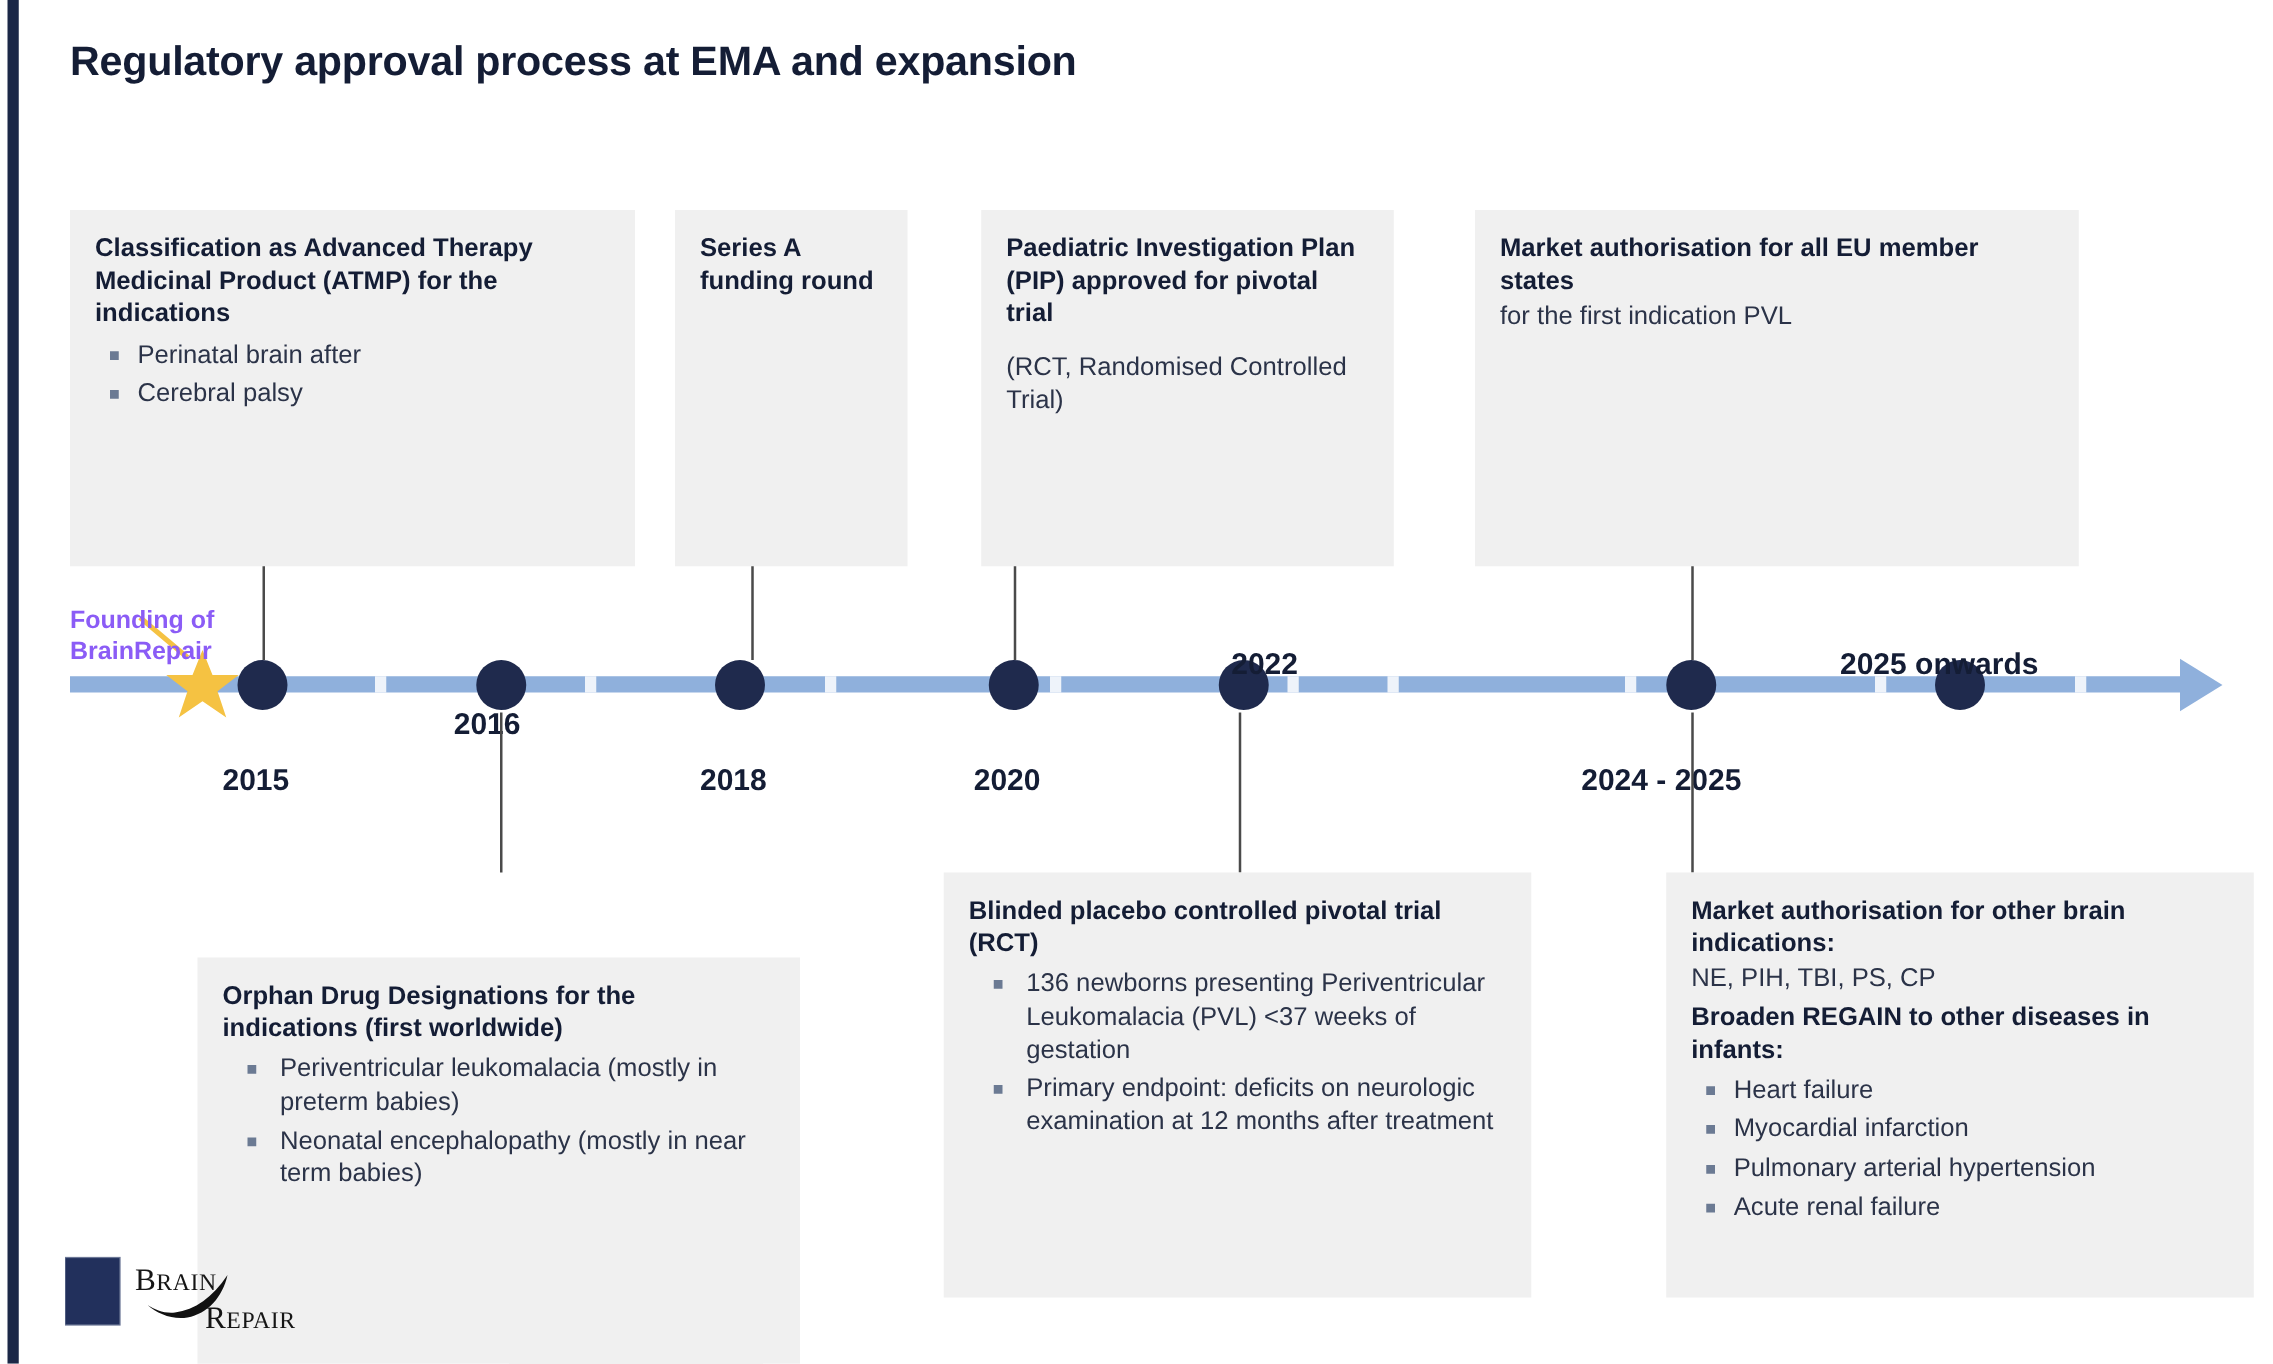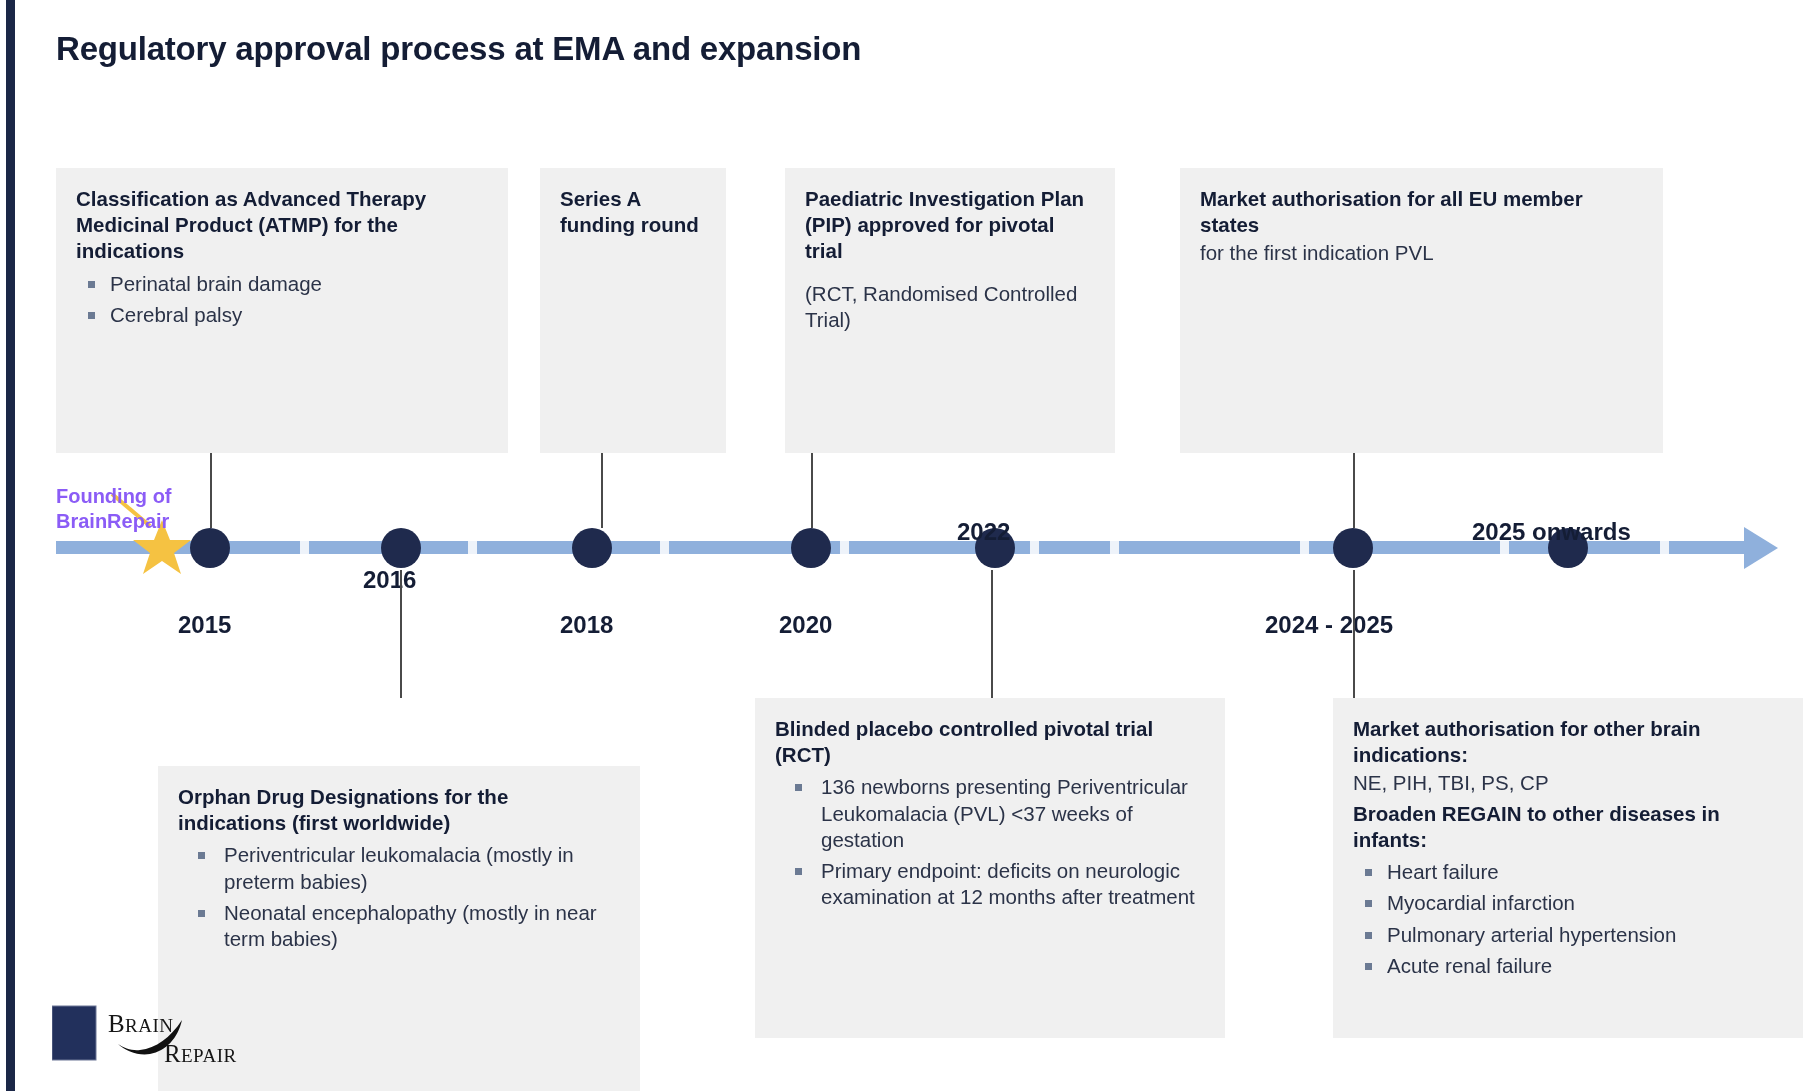--- a/index.html
+++ b/index.html
@@ -109,7 +109,7 @@
   <div class="box" style="left:56px;top:168px;width:452px;height:285px;">
     <div class="h">Classification as Advanced Therapy Medicinal Product (ATMP) for the indications</div>
     <ul>
-      <li>Perinatal brain damage</li>
+      <li>Perinatal brain after</li>
       <li>Cerebral palsy</li>
     </ul>
   </div>

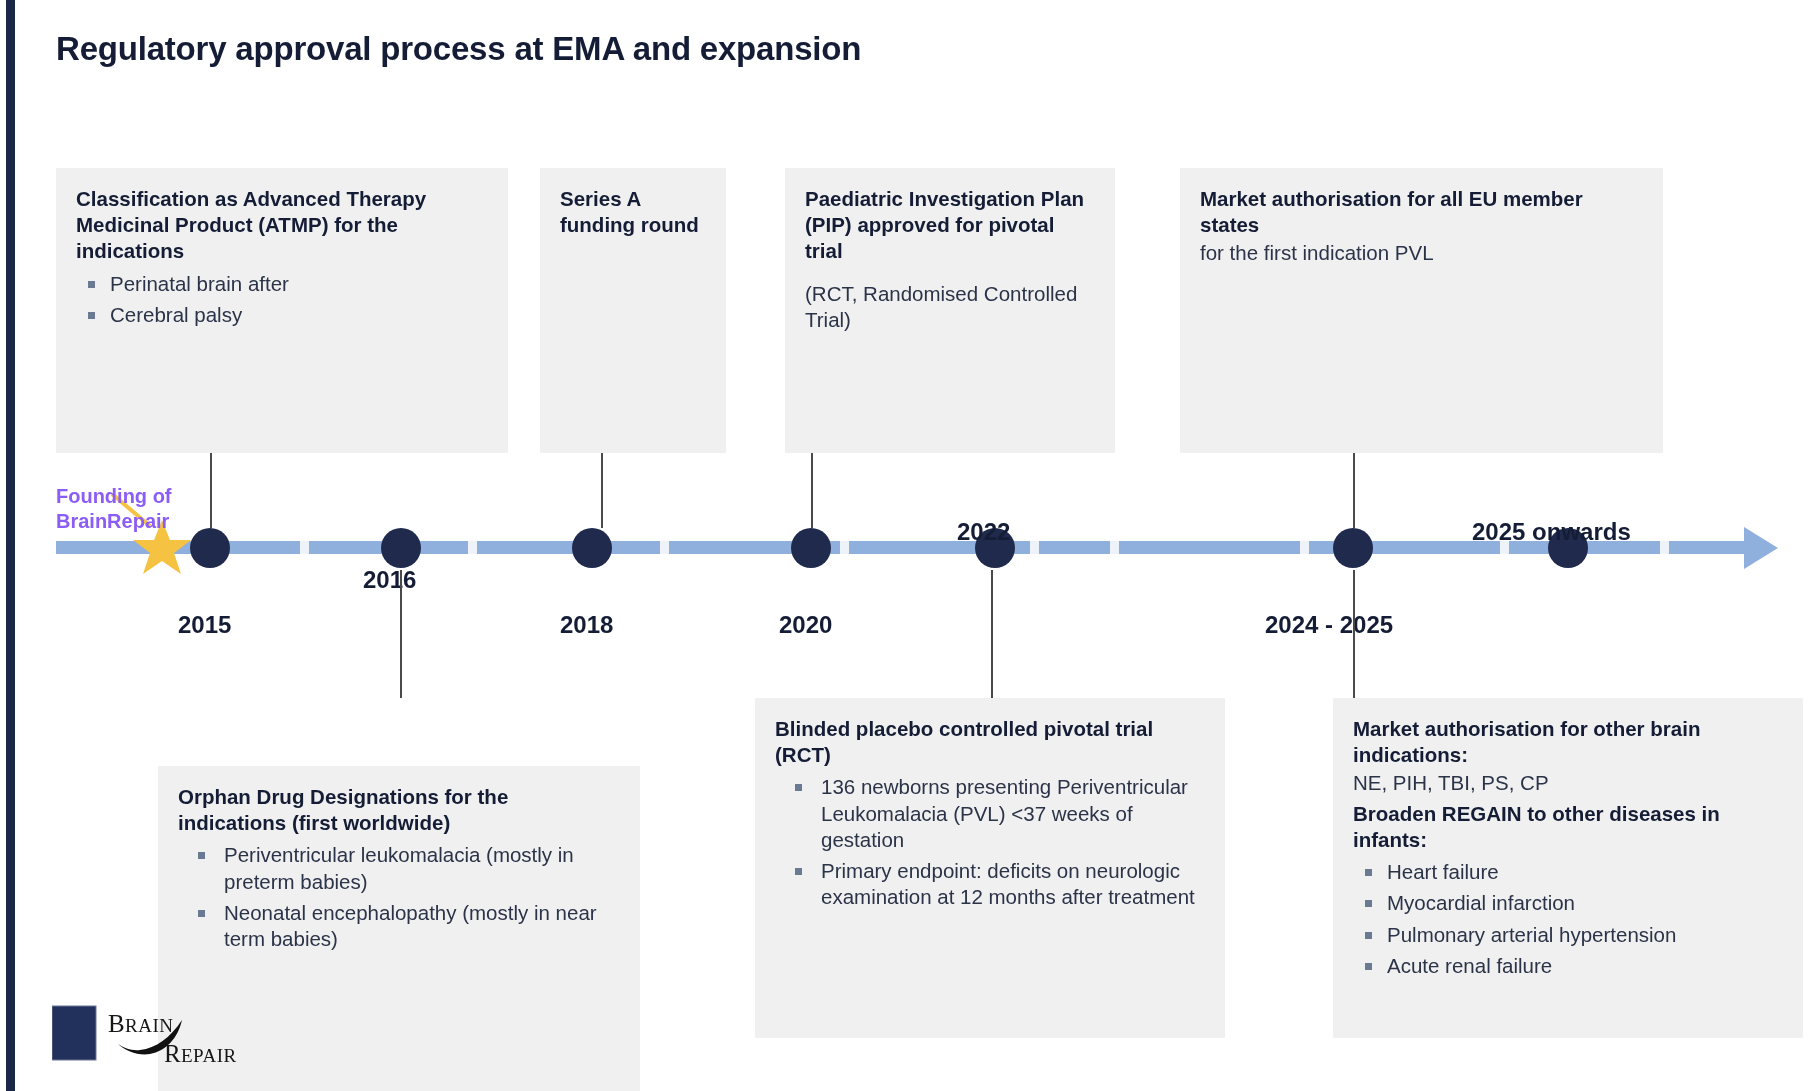--- a/index.html
+++ b/index.html
@@ -169,7 +169,7 @@
   <div class="yr" style="left:363px;top:518px;margin-top:48px;">2016</div>
   <div class="yr" style="left:560px;top:611px;">2018</div>
   <div class="yr" style="left:779px;top:611px;">2020</div>
-  <div class="yr" style="left:957px;top:518px;">2022</div>
+  <div class="yr" style="left:985px;top:518px;">2022</div>
   <div class="yr" style="left:1265px;top:611px;">2024 - 2025</div>
   <div class="yr" style="left:1472px;top:518px;">2025 onwards</div>
 

